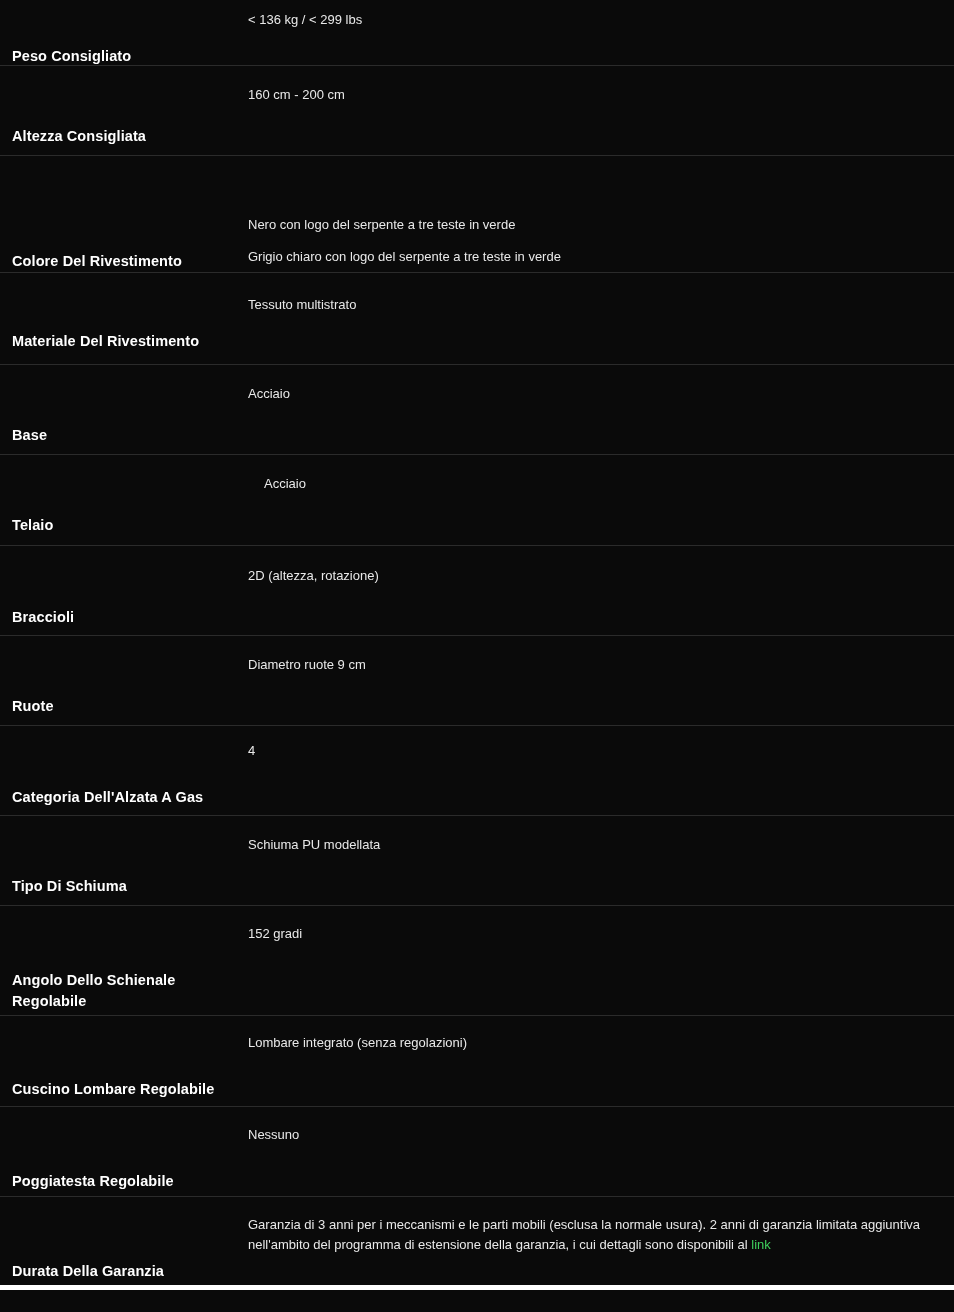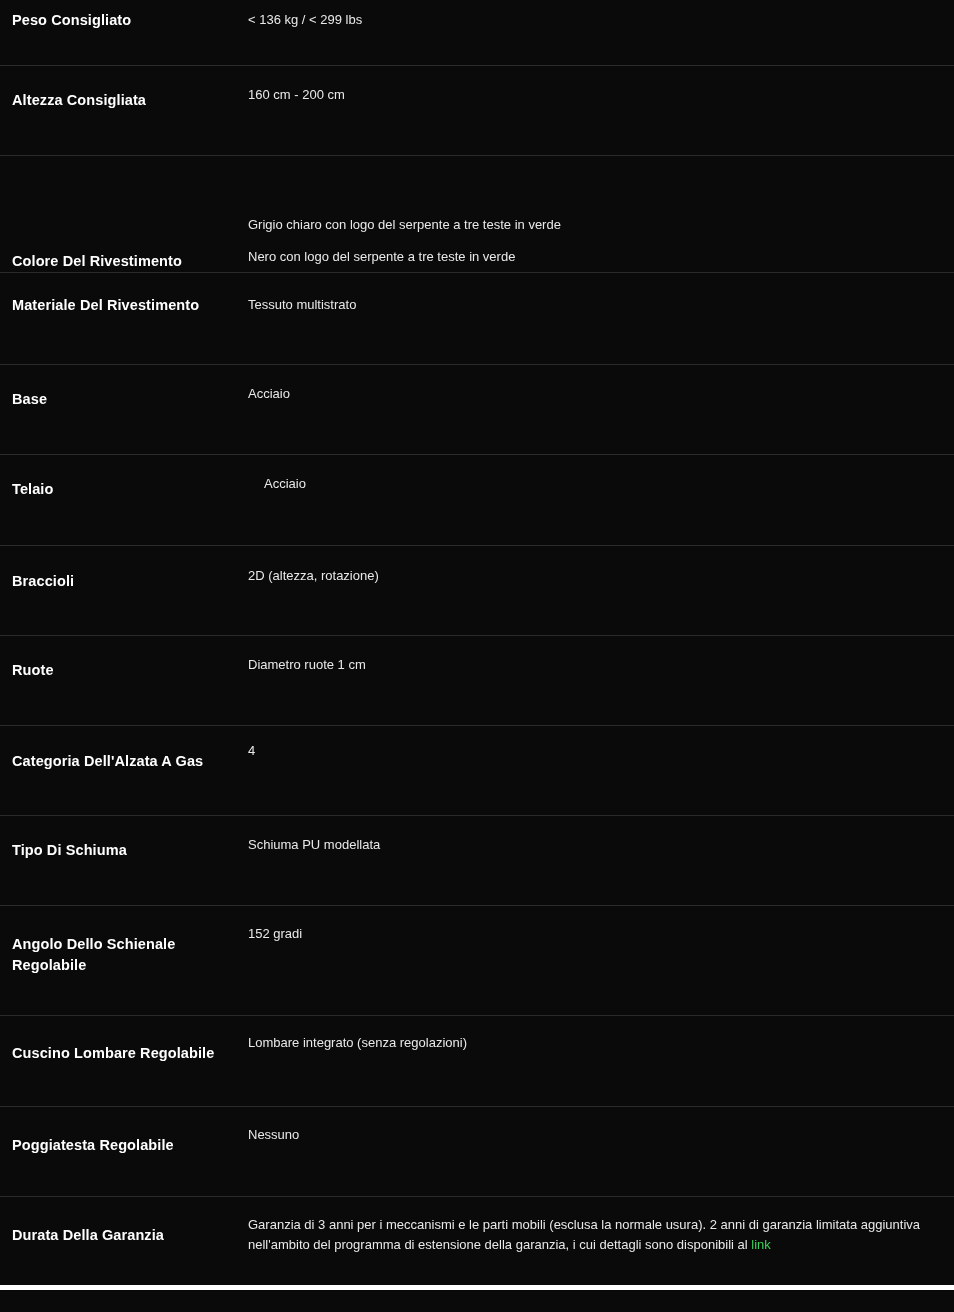--- a/index.html
+++ b/index.html
@@ -37,6 +37,7 @@
     line-height: 1.45;
     color: #ffffff;
     letter-spacing: 0.1px;
+    margin-top: 36px;
   }
   .spec-value {
     flex: 1;

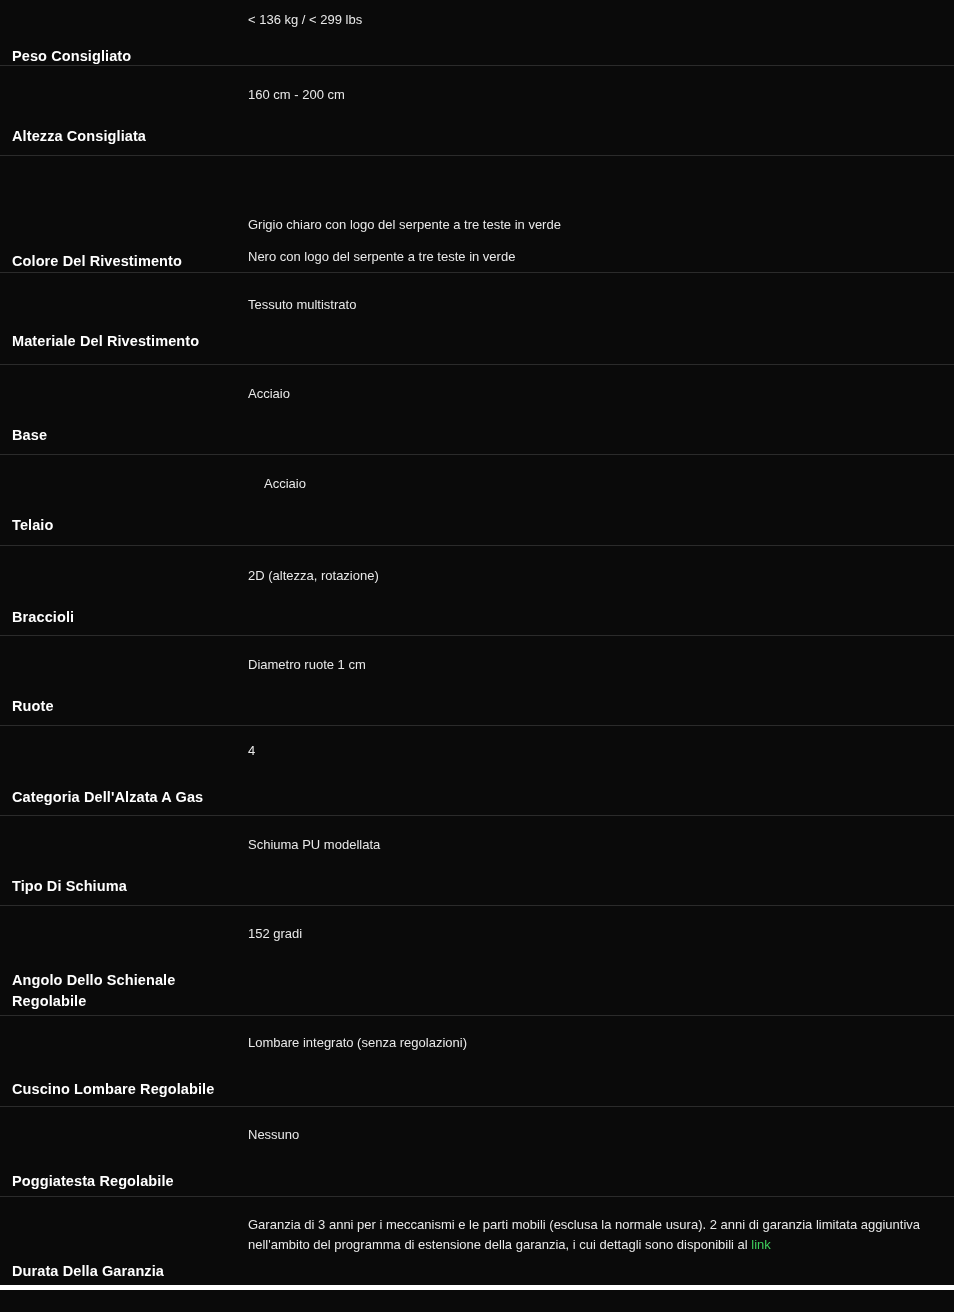--- a/index.html
+++ b/index.html
@@ -101,8 +101,8 @@
   <div class="spec-row r2">
     <div class="spec-label">Colore Del Rivestimento</div>
     <div class="spec-value v-off-1">
+      <p>Nero con logo del serpente a tre teste in verde</p>
       <p>Grigio chiaro con logo del serpente a tre teste in verde</p>
-      <p>Nero con logo del serpente a tre teste in verde</p>
     </div>
   </div>
 

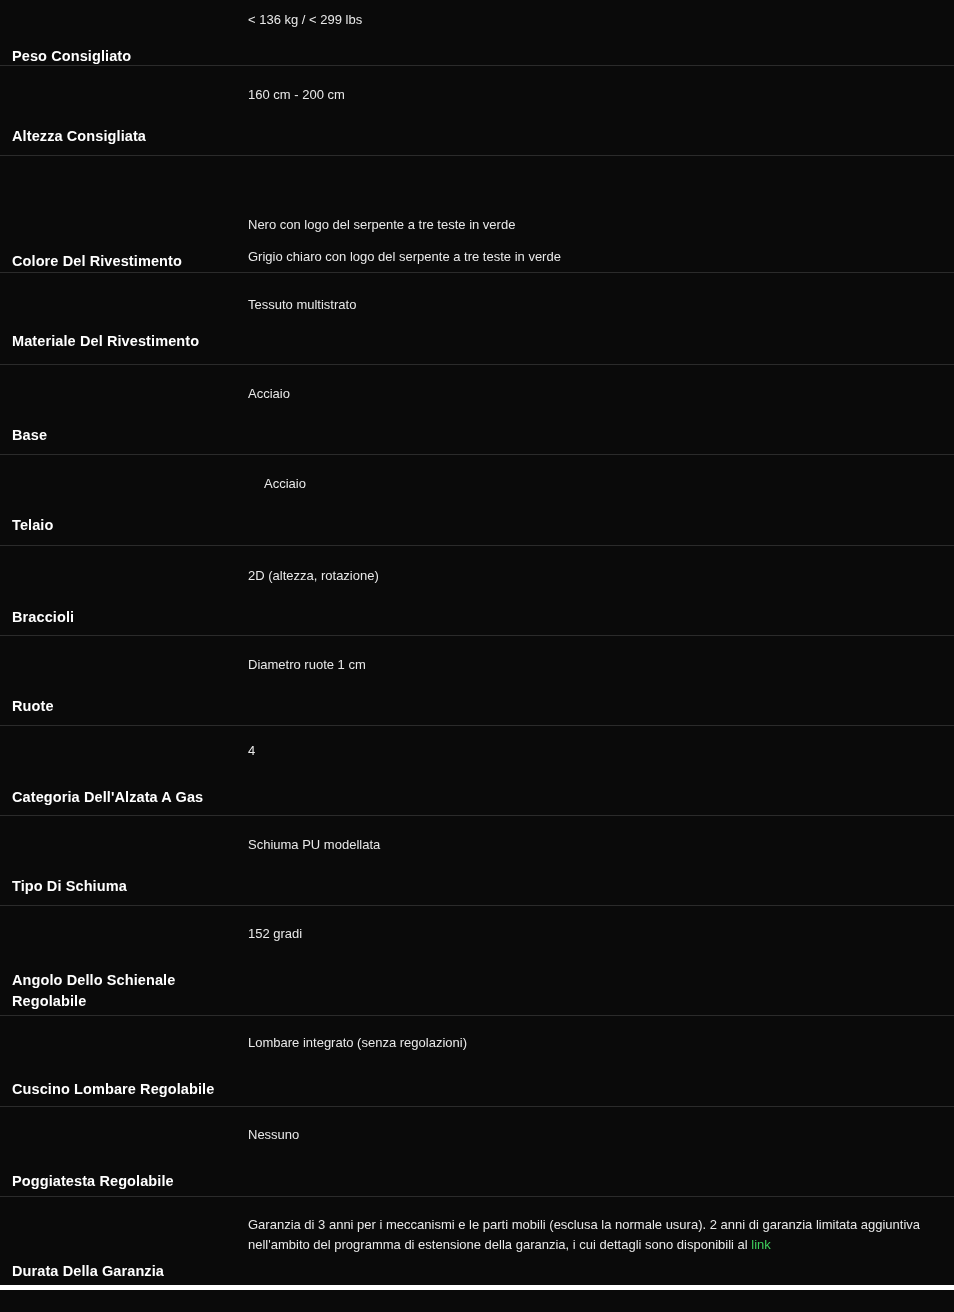--- a/index.html
+++ b/index.html
@@ -137,7 +137,7 @@
   <div class="spec-row r7">
     <div class="spec-label">Ruote</div>
     <div class="spec-value v-off-1">
-      <p>Diametro ruote 1 cm</p>
+      <p>Diametro ruote 9 cm</p>
     </div>
   </div>
 

